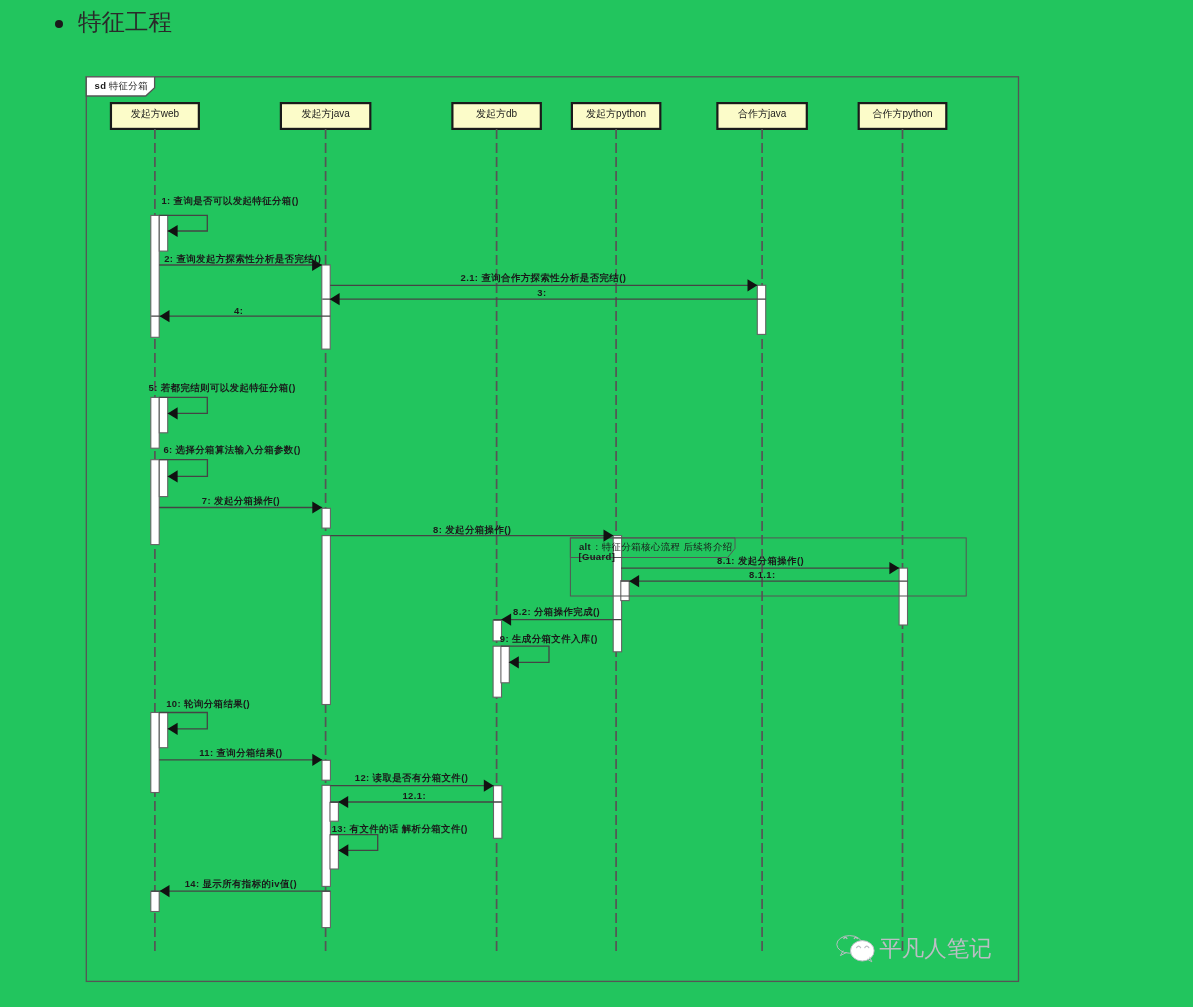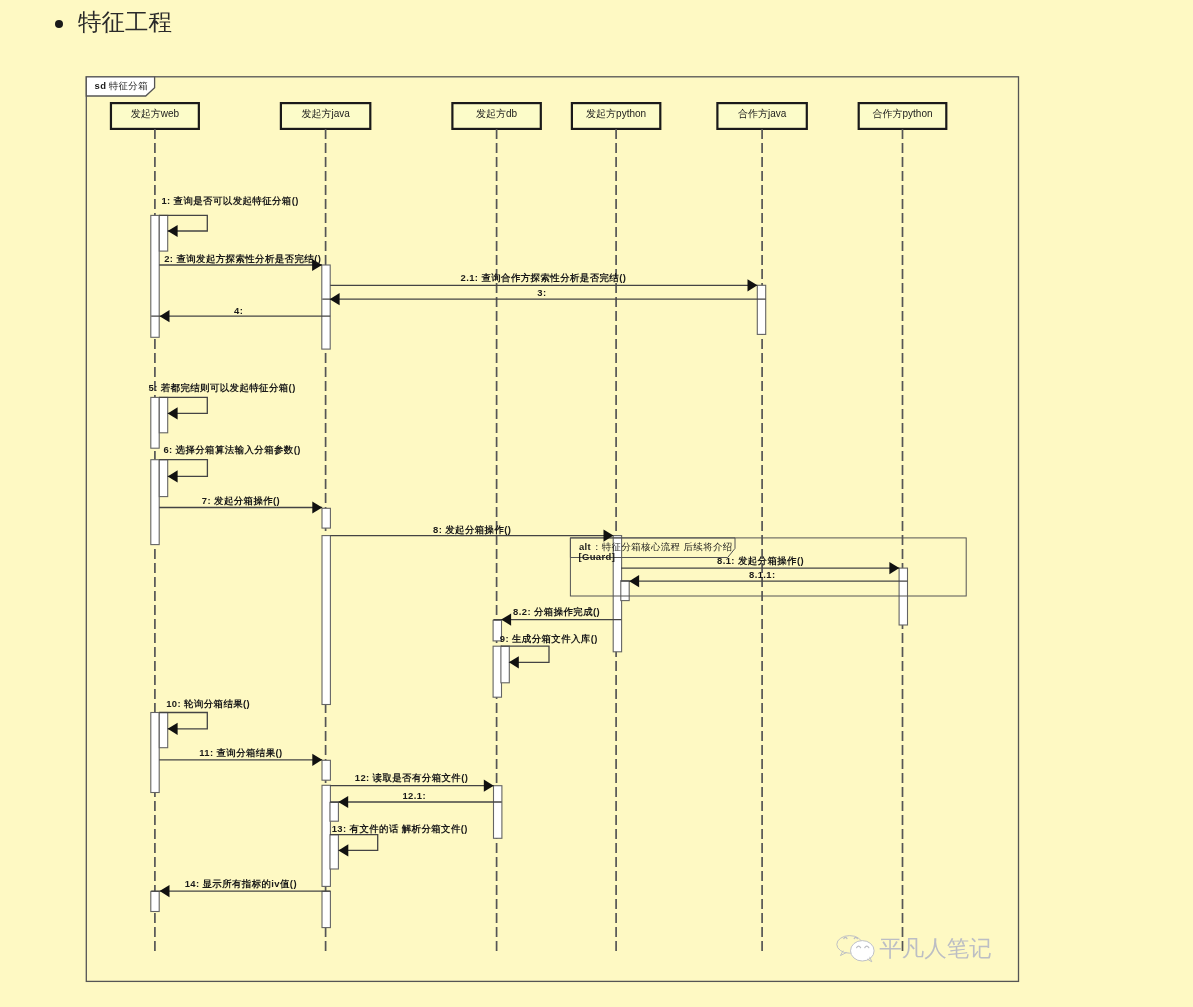--- a/index.html
+++ b/index.html
@@ -5,7 +5,7 @@
 <style>
   html,body{margin:0;padding:0;background:#ffffff;}
   body{width:1193px;height:1007px;font-family:"Liberation Sans",sans-serif;overflow:hidden;}
-  #page{position:relative;width:1193px;height:1007px;background:#fef9c3;}
+  #page{position:relative;width:1193px;height:1007px;background:#22c55e;}
   #heading-row{position:absolute;left:0;top:0;width:1193px;height:46px;}
   .bullet{position:absolute;left:55px;top:20px;width:8px;height:8px;border-radius:50%;background:#1a1a1a;}
   .heading{position:absolute;left:78px;top:5px;font-family:"Liberation Serif",serif;font-size:23.5px;line-height:34px;color:#2a2a2a;white-space:nowrap;letter-spacing:0px;}

